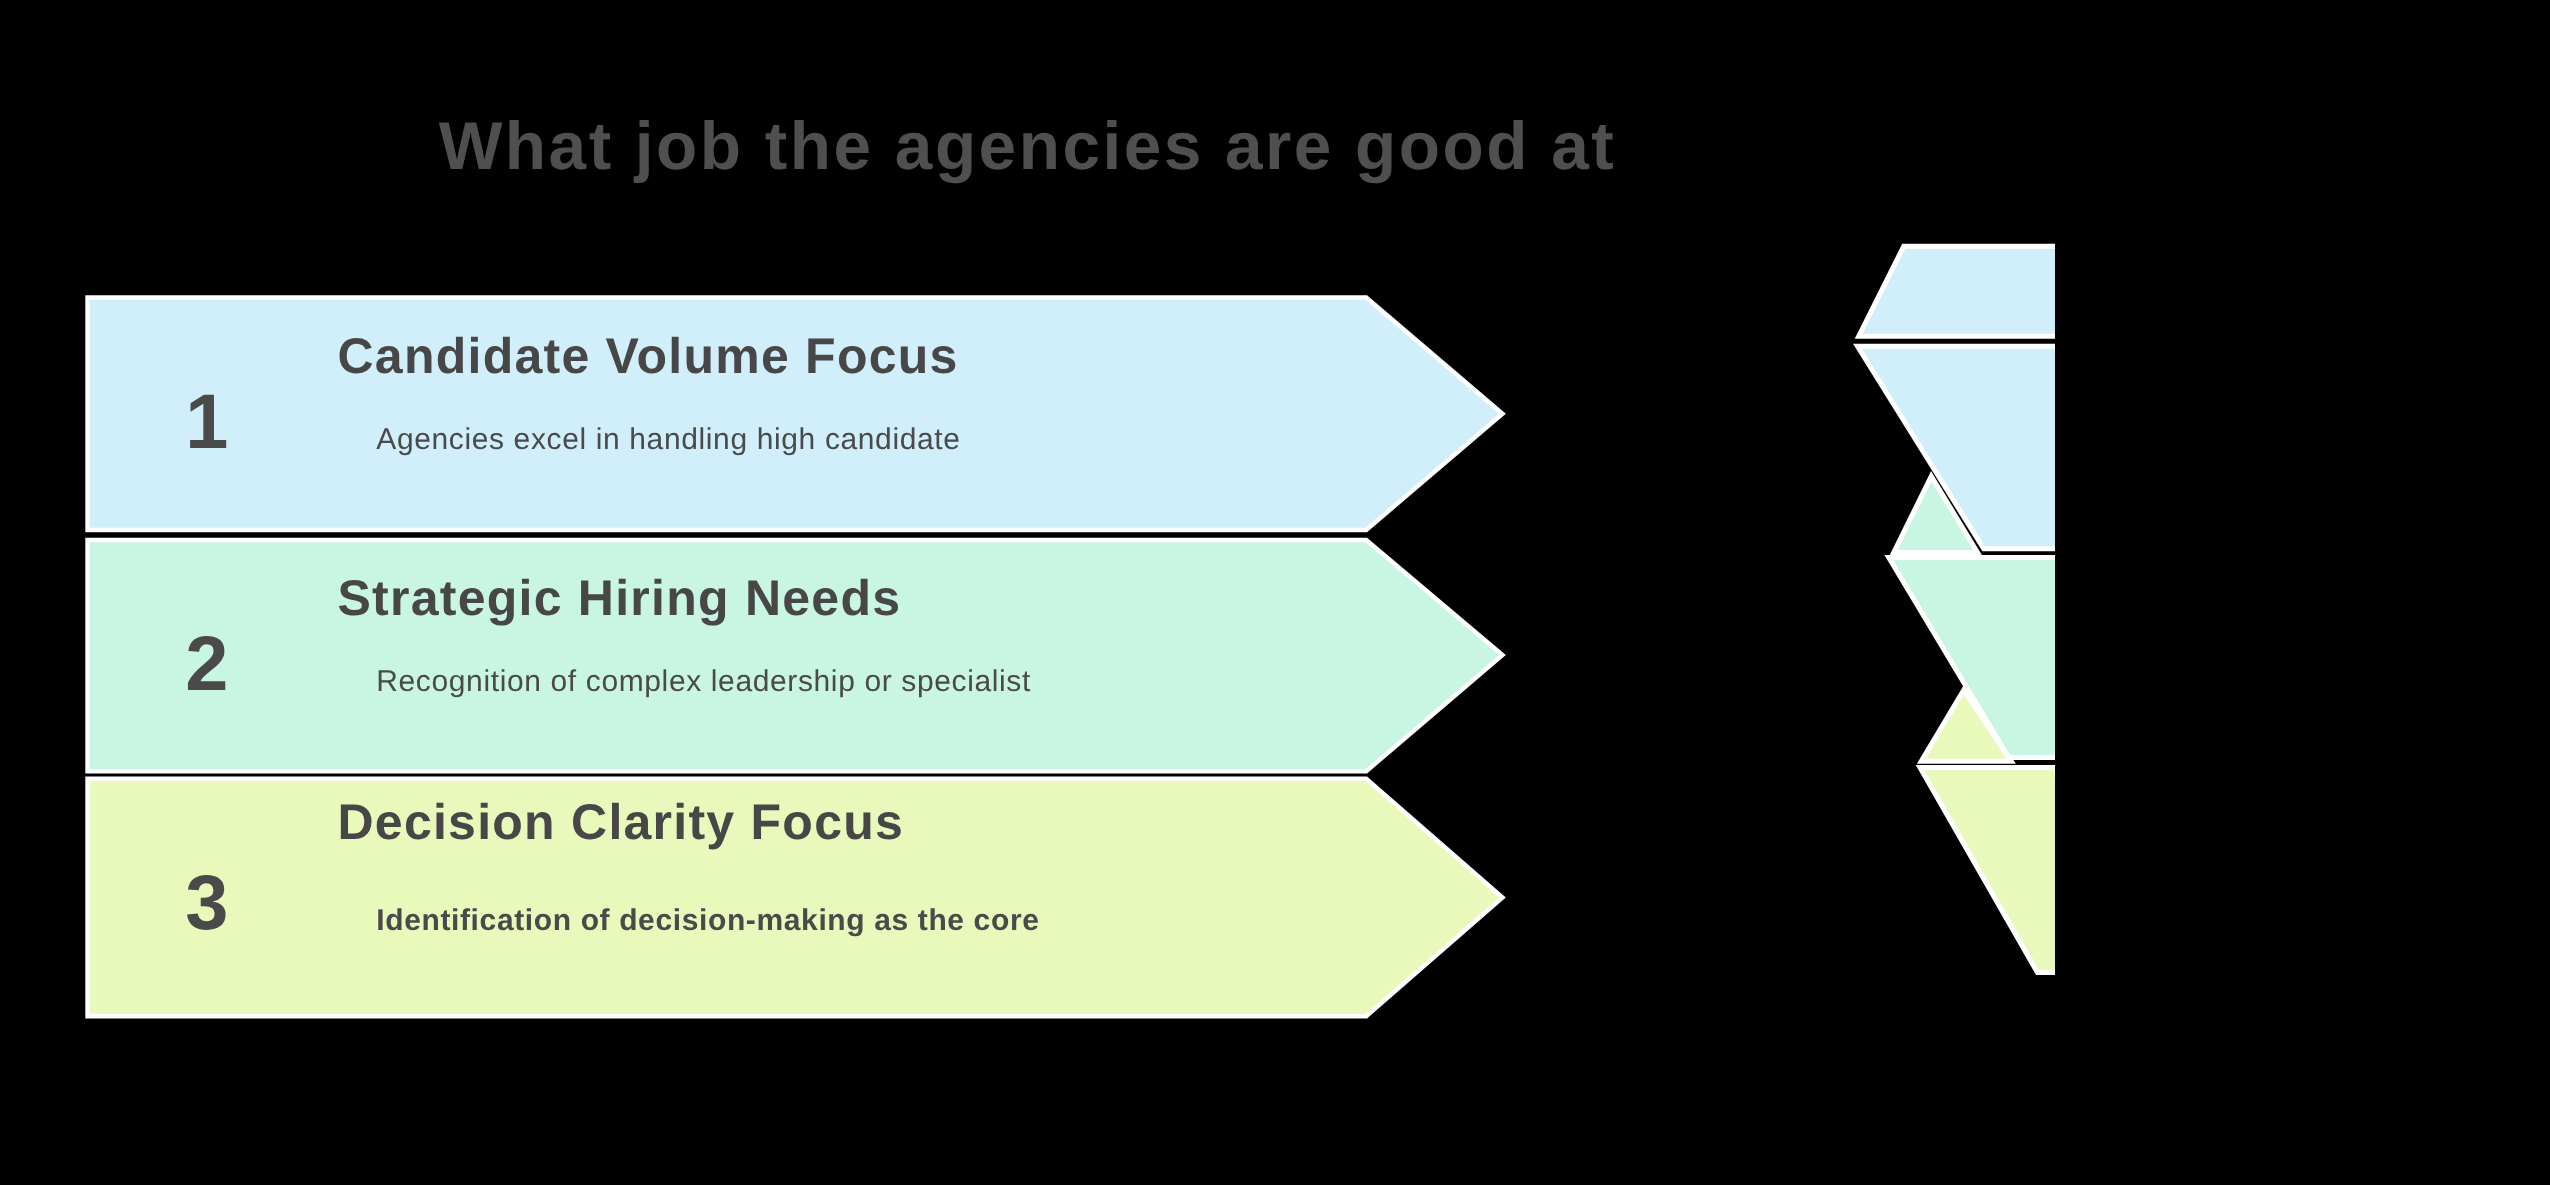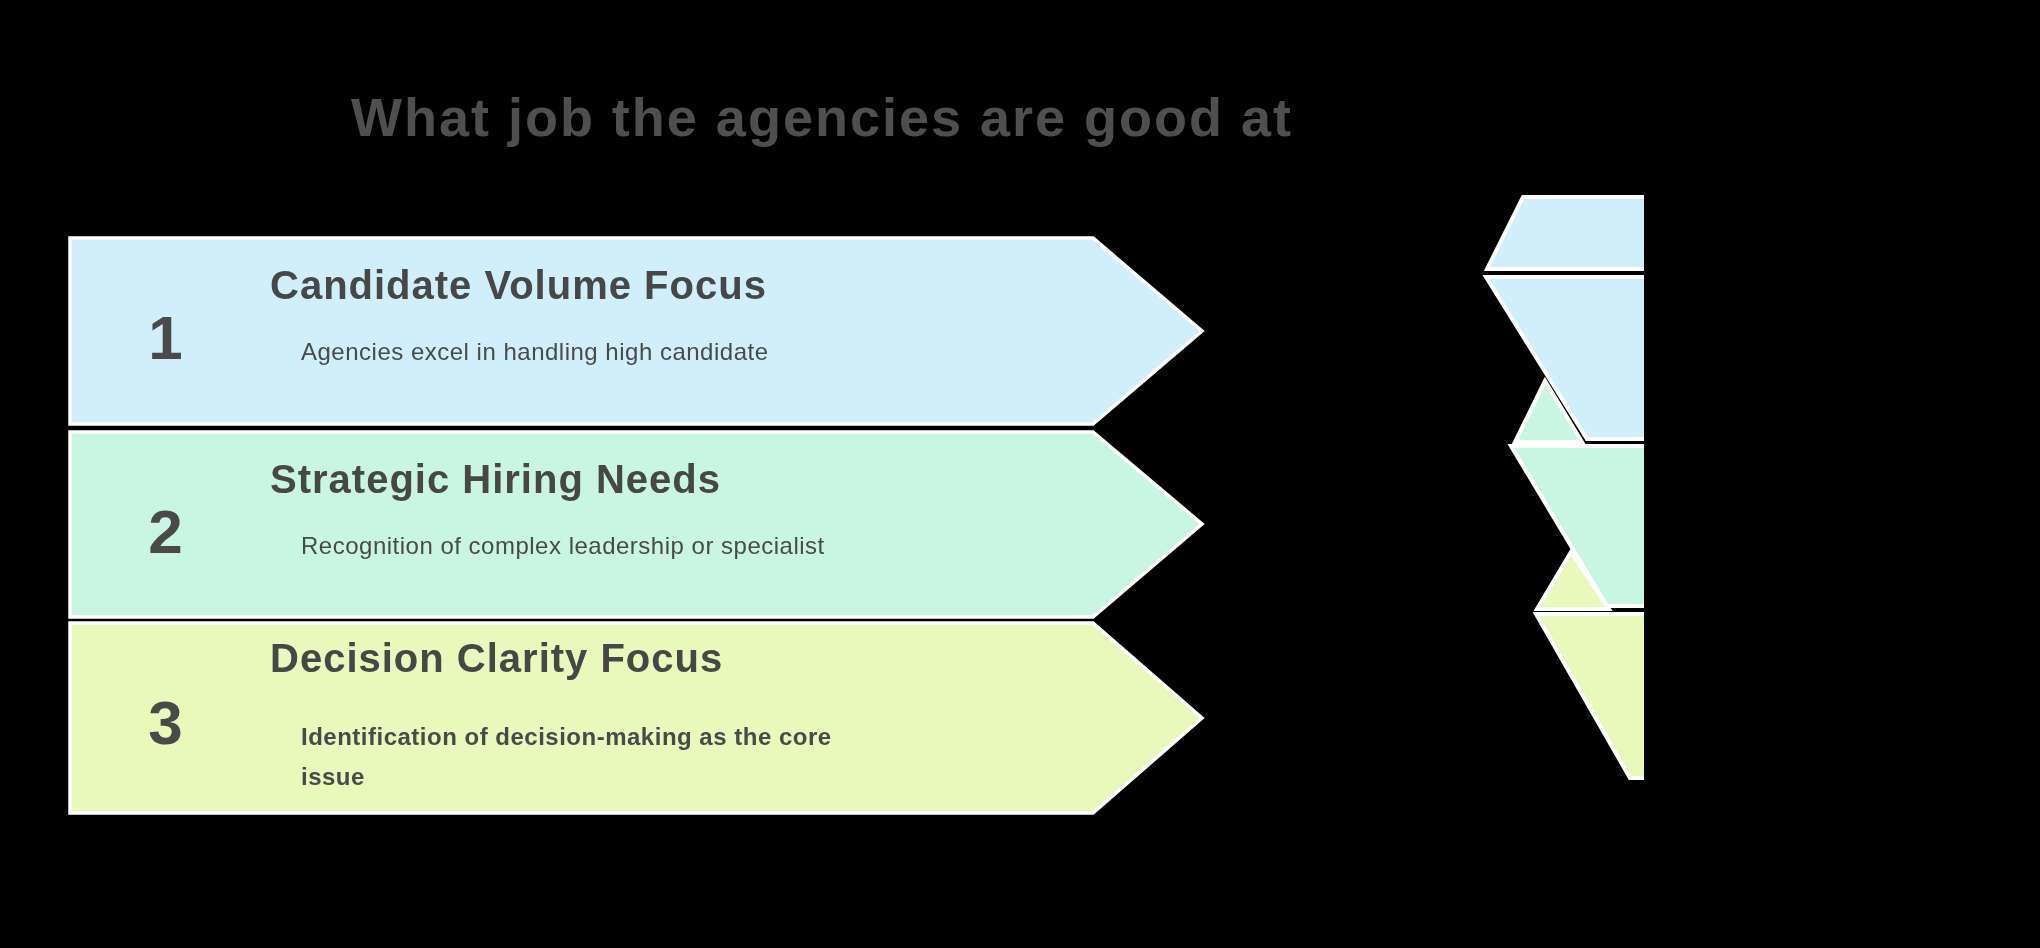--- a/index.html
+++ b/index.html
@@ -114,7 +114,6 @@
     <div class="band-title">Decision Clarity Focus</div>
     <div class="band-desc">
       <div>Identification of decision-making as the core</div>
-      <div>issue</div>
     </div>
   </div>
 

